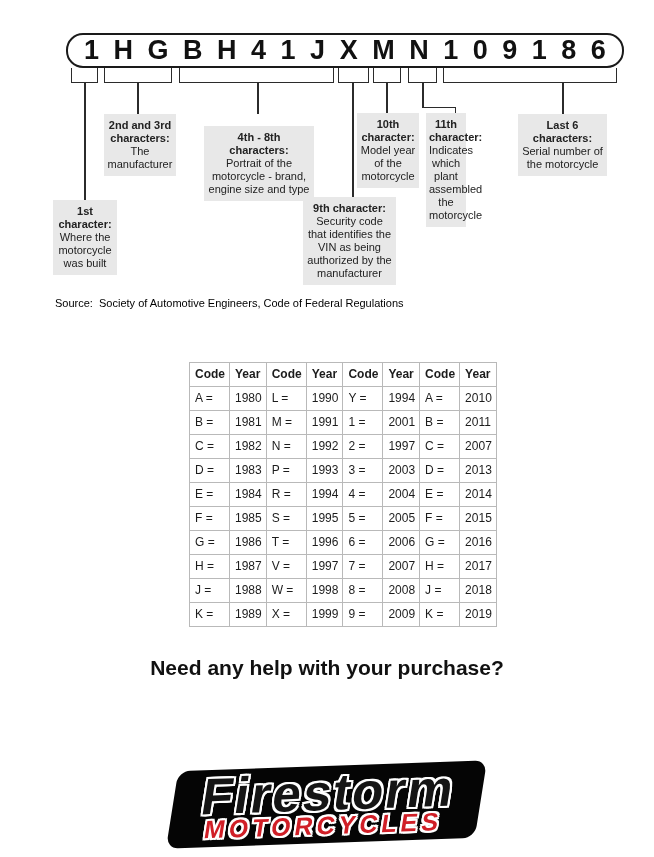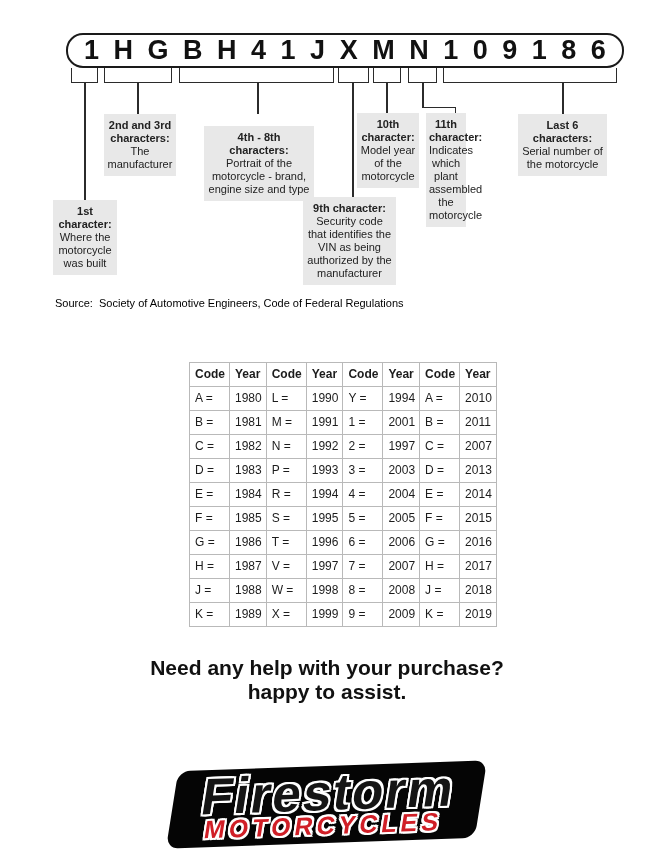--- a/index.html
+++ b/index.html
@@ -275,7 +275,6 @@
 
   <div class="help-block">
     <div>Need any help with your purchase?</div>
-    <div>happy to assist.</div>
   </div>
 
   <div class="logo-wrap">

